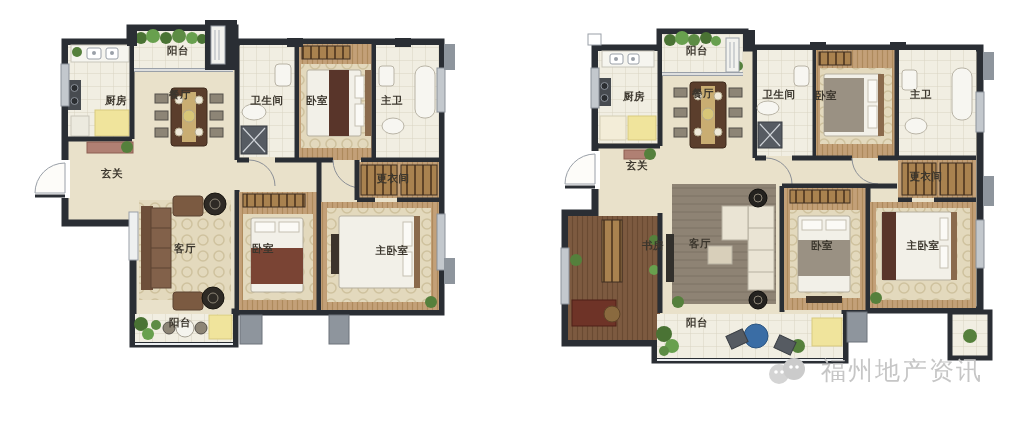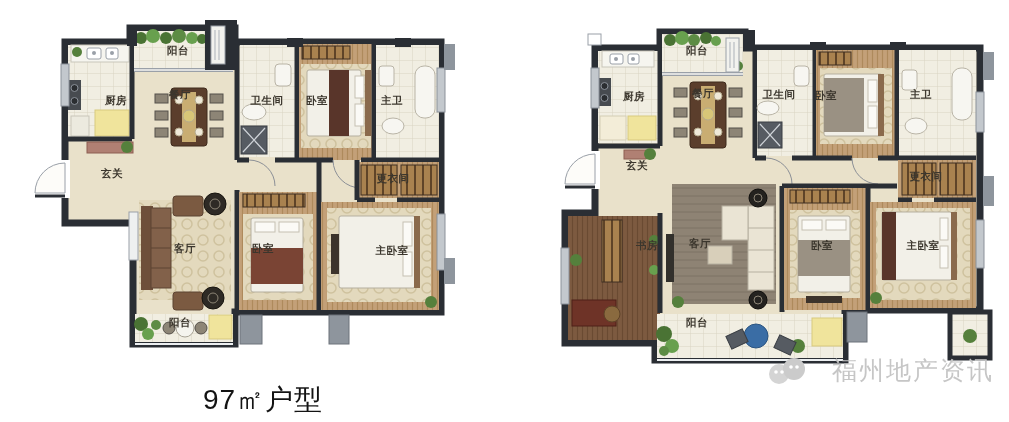--- a/index.html
+++ b/index.html
@@ -429,7 +429,7 @@
     <span class="rlabel" style="left:361px;top:86px">主卫</span>
     <span class="rlabel" style="left:77px;top:157px">玄关</span>
     <span class="rlabel" style="left:366px;top:168px">更衣间</span>
-    <span class="rlabel" style="left:87px;top:237px">书房</span>
+    <span class="rlabel" style="left:93px;top:237px">书房</span>
     <span class="rlabel" style="left:140px;top:235px">客厅</span>
     <span class="rlabel" style="left:262px;top:237px">卧室</span>
     <span class="rlabel" style="left:363px;top:237px">主卧室</span>

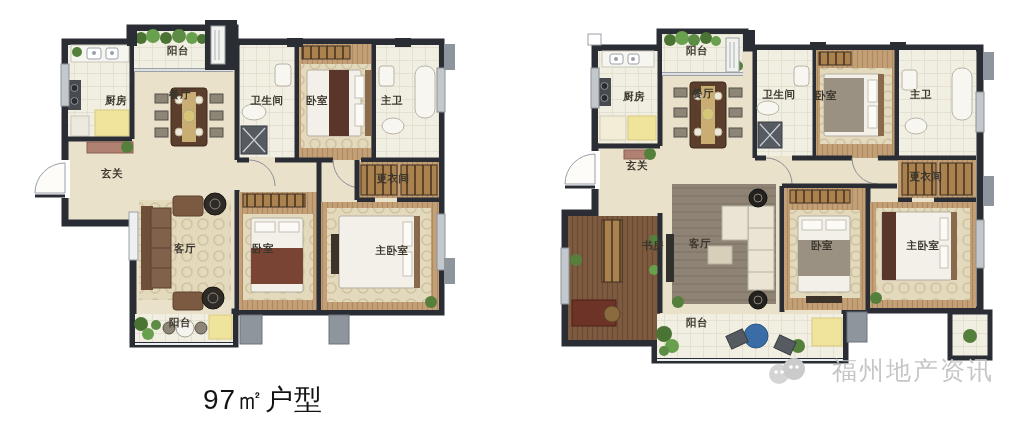--- a/index.html
+++ b/index.html
@@ -15,7 +15,7 @@
            color:#131313;letter-spacing:1px;}
   .caption-97{left:143px;top:381px;}
   .caption-118{left:648px;top:379px;}
-  .watermark{position:absolute;left:766px;top:354px;display:flex;align-items:center;gap:24px;
+  .watermark{position:absolute;left:766px;top:354px;display:flex;align-items:center;gap:13px;
              color:#c6c6c6;font-size:25px;letter-spacing:2px;}
   .wm-text{white-space:nowrap;}
 </style>

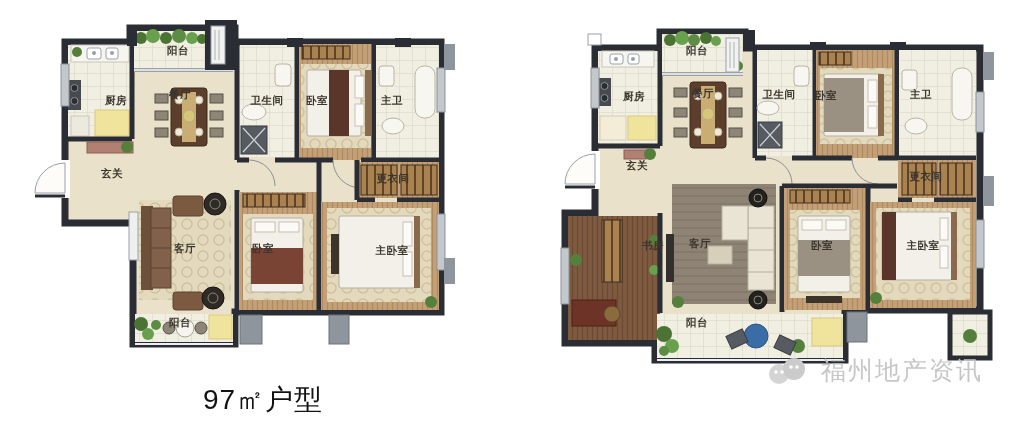--- a/index.html
+++ b/index.html
@@ -436,7 +436,6 @@
     <span class="rlabel" style="left:137px;top:314px">阳台</span>
   </figure>
 
-  <div class="caption caption-97">97㎡户型</div>
 
   <div class="watermark">
     <svg width="42" height="32" viewBox="0 0 42 32">

